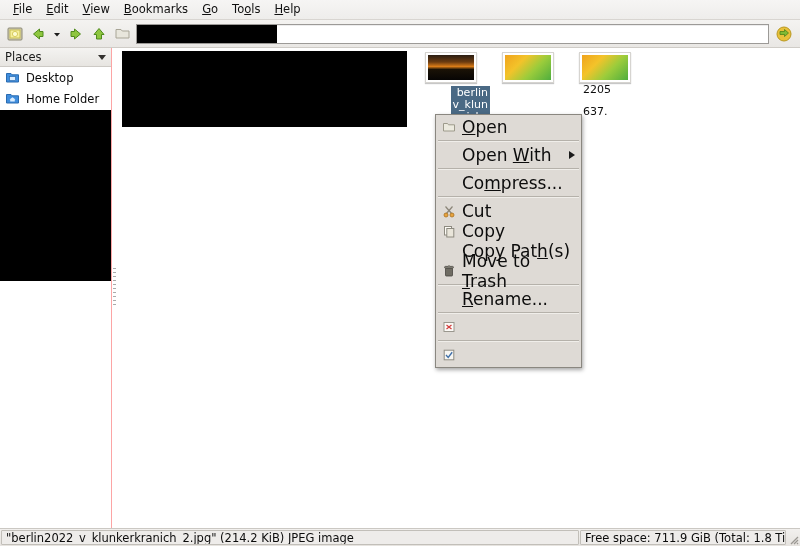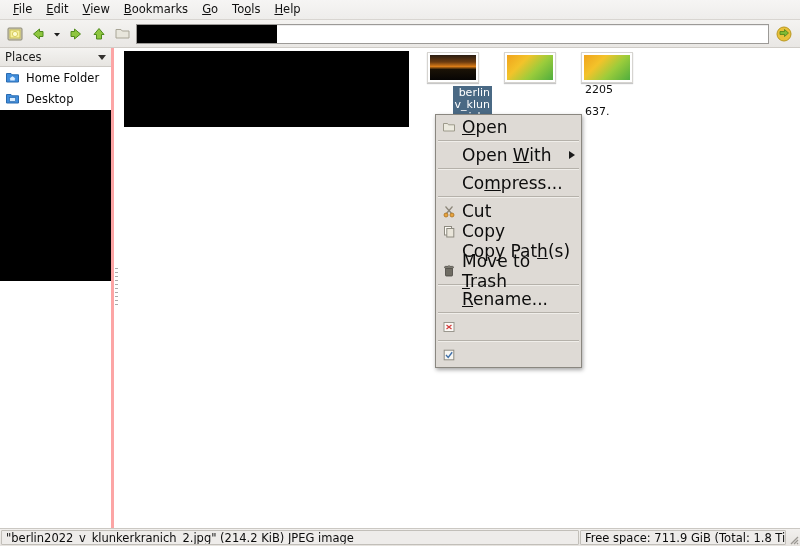--- a/index.html
+++ b/index.html
@@ -102,7 +102,7 @@
     display: flex;
     flex-direction: column;
     position: relative;
-    border-right: 3px solid #fca5a5;
+    border-right: 1px solid #fca5a5;
   }
   .places-header {
     height: 19px;

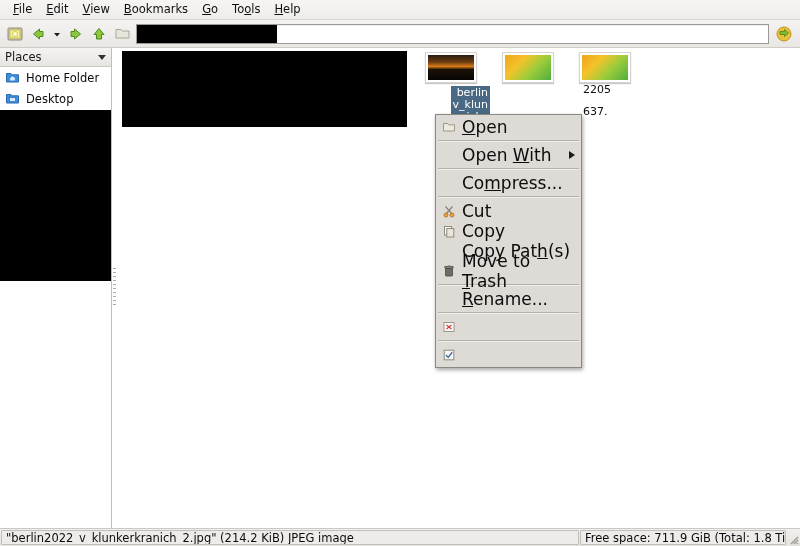--- a/index.html
+++ b/index.html
@@ -368,19 +368,19 @@
         <span class="ico">
           <svg width="15" height="15" viewBox="0 0 15 15">
             <path d="M1.5 3.5 L6 3.5 L7 4.8 L13.5 4.8 L13.5 12 L1.5 12 Z" fill="#3f8ddd" stroke="#2a6bb0" stroke-width="1" stroke-linejoin="round"></path>
-            <path d="M7.5 6.3 L10.5 8.6 L9.8 8.6 L9.8 10.6 L5.2 10.6 L5.2 8.6 L4.5 8.6 Z" fill="#d8ecff"></path>
-          </svg>
-        </span>
-        <span>Home Folder</span>
+            <rect x="4.6" y="6.6" width="6" height="4" fill="#d8ecff" stroke="#2a6bb0" stroke-width="0.7"></rect>
+          </svg>
+        </span>
+        <span>Desktop</span>
       </div>
       <div class="place-row">
         <span class="ico">
           <svg width="15" height="15" viewBox="0 0 15 15">
             <path d="M1.5 3.5 L6 3.5 L7 4.8 L13.5 4.8 L13.5 12 L1.5 12 Z" fill="#3f8ddd" stroke="#2a6bb0" stroke-width="1" stroke-linejoin="round"></path>
-            <rect x="4.6" y="6.6" width="6" height="4" fill="#d8ecff" stroke="#2a6bb0" stroke-width="0.7"></rect>
-          </svg>
-        </span>
-        <span>Desktop</span>
+            <path d="M7.5 6.3 L10.5 8.6 L9.8 8.6 L9.8 10.6 L5.2 10.6 L5.2 8.6 L4.5 8.6 Z" fill="#d8ecff"></path>
+          </svg>
+        </span>
+        <span>Home Folder</span>
       </div>
       <div class="sidebar-redact"></div>
     </div>

